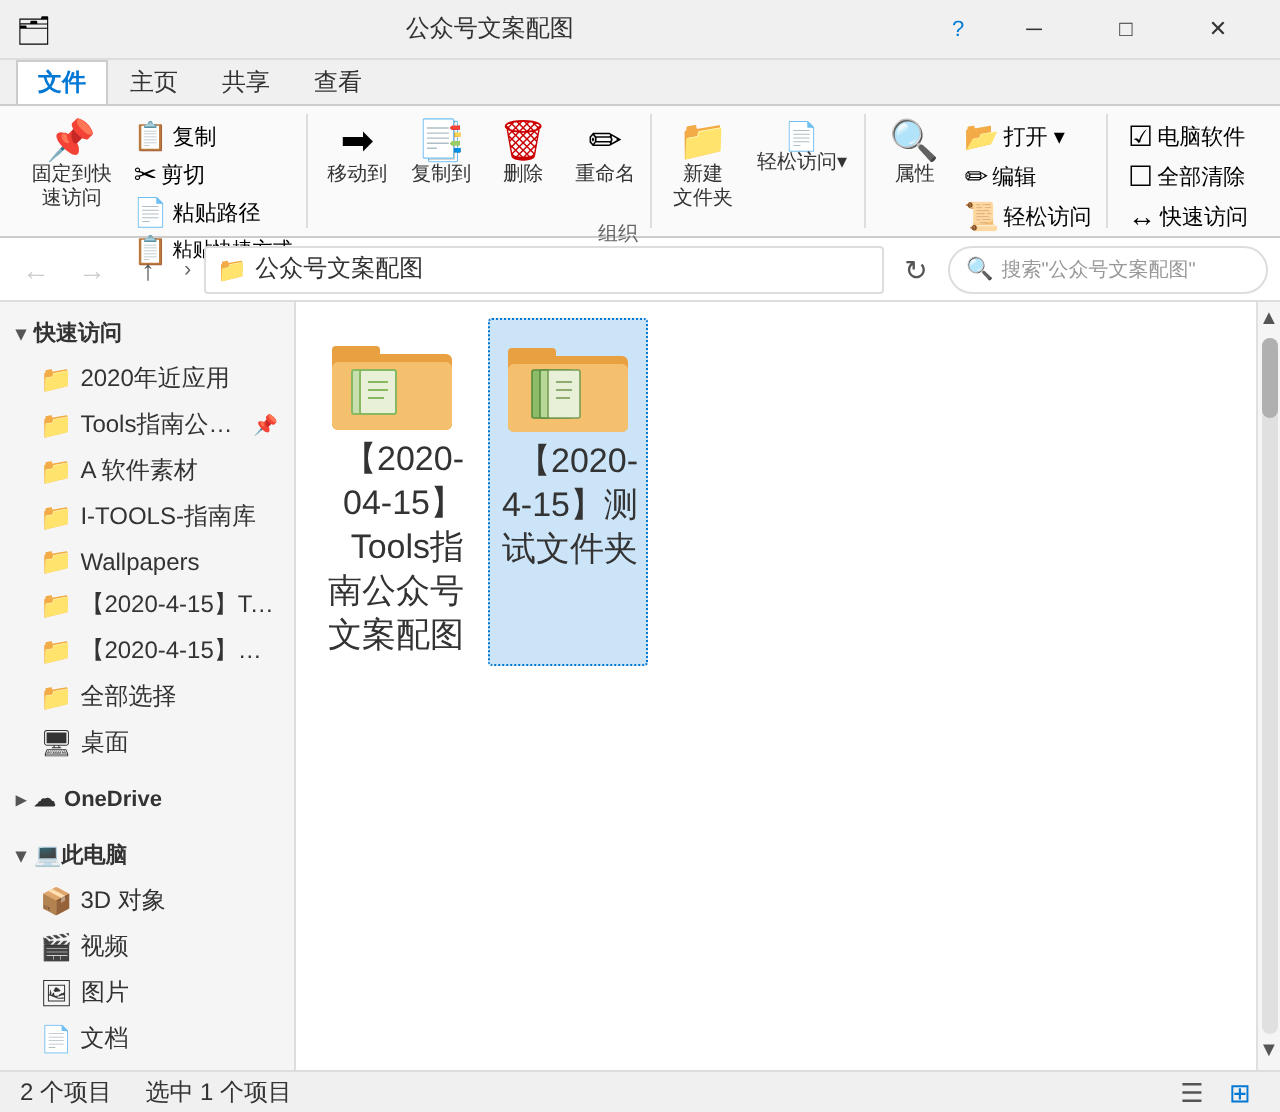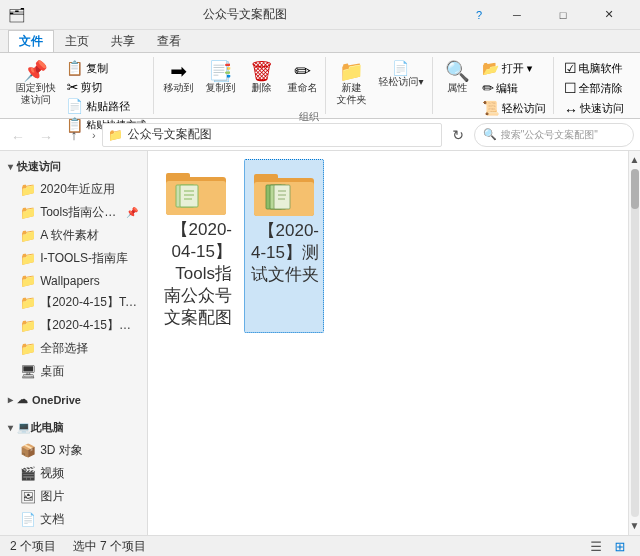--- a/index.html
+++ b/index.html
@@ -586,7 +586,7 @@
   <div class="status-bar-left">
     <span>2 个项目</span>
     <span>&nbsp;&nbsp;&nbsp;</span>
-    <span>选中 7 个项目</span>
+    <span>选中 1 个项目</span>
   </div>
   <div class="status-bar-right">
     <div class="view-btn">☰</div>

